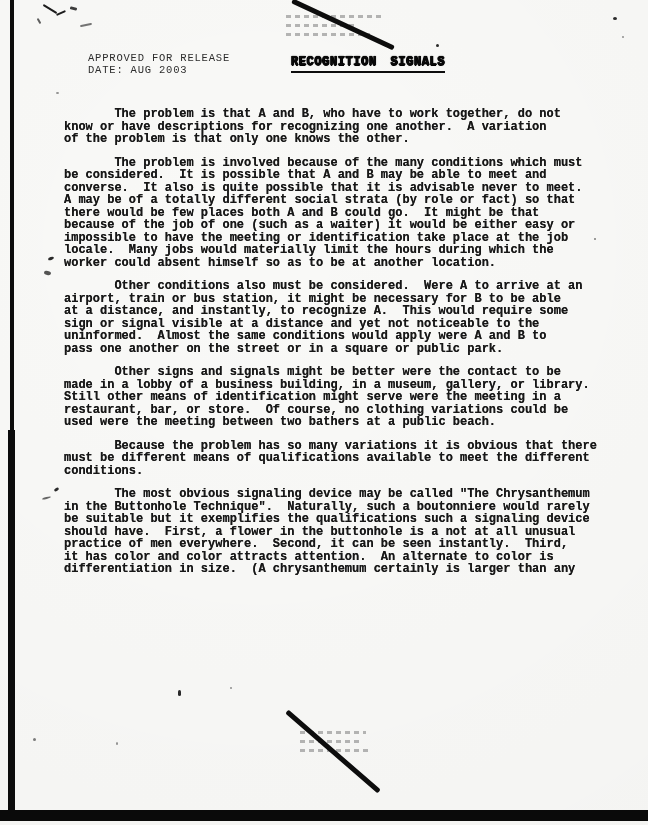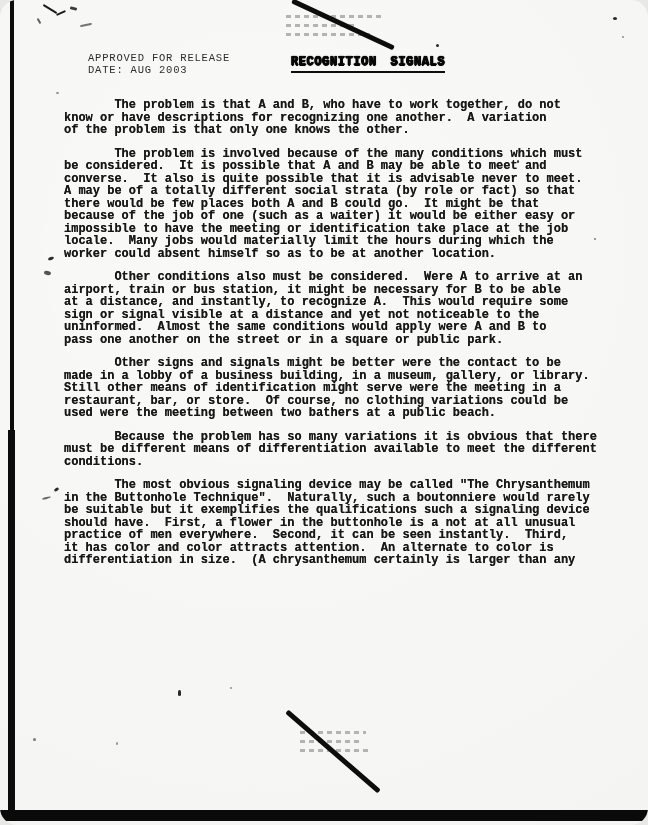--- a/index.html
+++ b/index.html
@@ -12,7 +12,6 @@
     position:relative;width:648px;height:825px;overflow:hidden;
     background:#fcfcfa;
     background-image:radial-gradient(circle at 40% 30%, rgba(0,0,0,0.012), rgba(0,0,0,0.03));
-    border-radius:17px;
   }
   
   .edge-left{position:absolute;left:10px;top:0;width:4px;height:818px;background:#0c0c0c;}

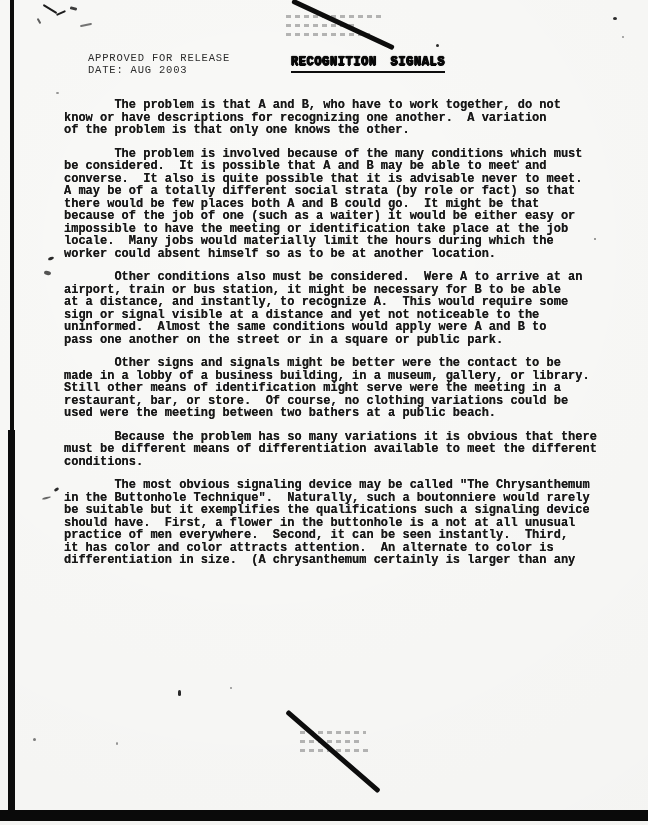--- a/index.html
+++ b/index.html
@@ -48,7 +48,7 @@
     border-bottom:2.5px solid #0d0d0d;padding-bottom:2px;
   }
   
-  .body-text{position:absolute;left:64px;top:99px;width:560px;color:#171717;}
+  .body-text{position:absolute;left:64px;top:108px;width:560px;color:#171717;}
   .para{
     font-size:12px;line-height:12.5px;font-weight:700;
     white-space:pre;margin:0 0 11px 0;

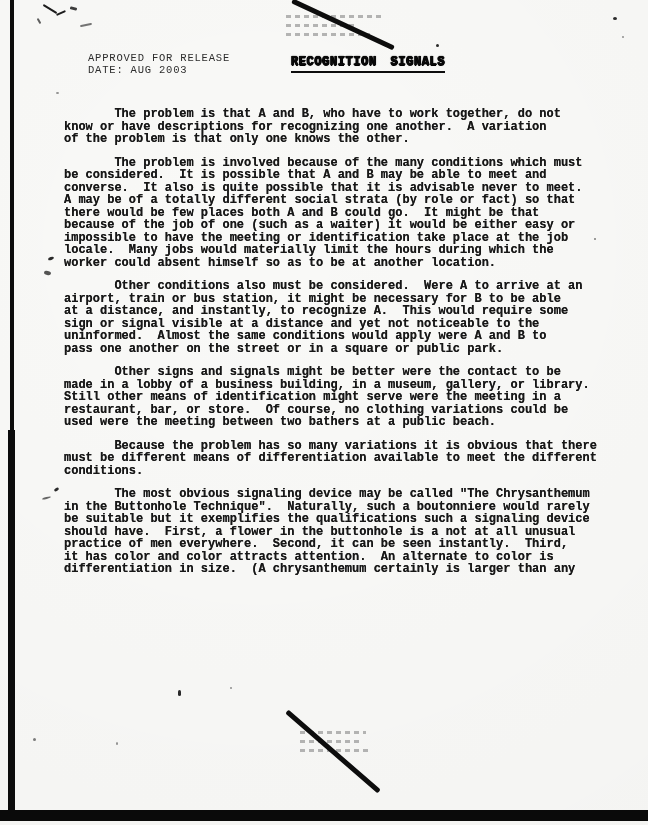--- a/index.html
+++ b/index.html
@@ -107,7 +107,7 @@
 restaurant, bar, or store.  Of course, no clothing variations could be
 used were the meeting between two bathers at a public beach.</p>
     <p class="para">       Because the problem has so many variations it is obvious that there
-must be different means of differentiation available to meet the different
+must be different means of qualifications available to meet the different
 conditions.</p>
     <p class="para">       The most obvious signaling device may be called "The Chrysanthemum
 in the Buttonhole Technique".  Naturally, such a boutonniere would rarely

